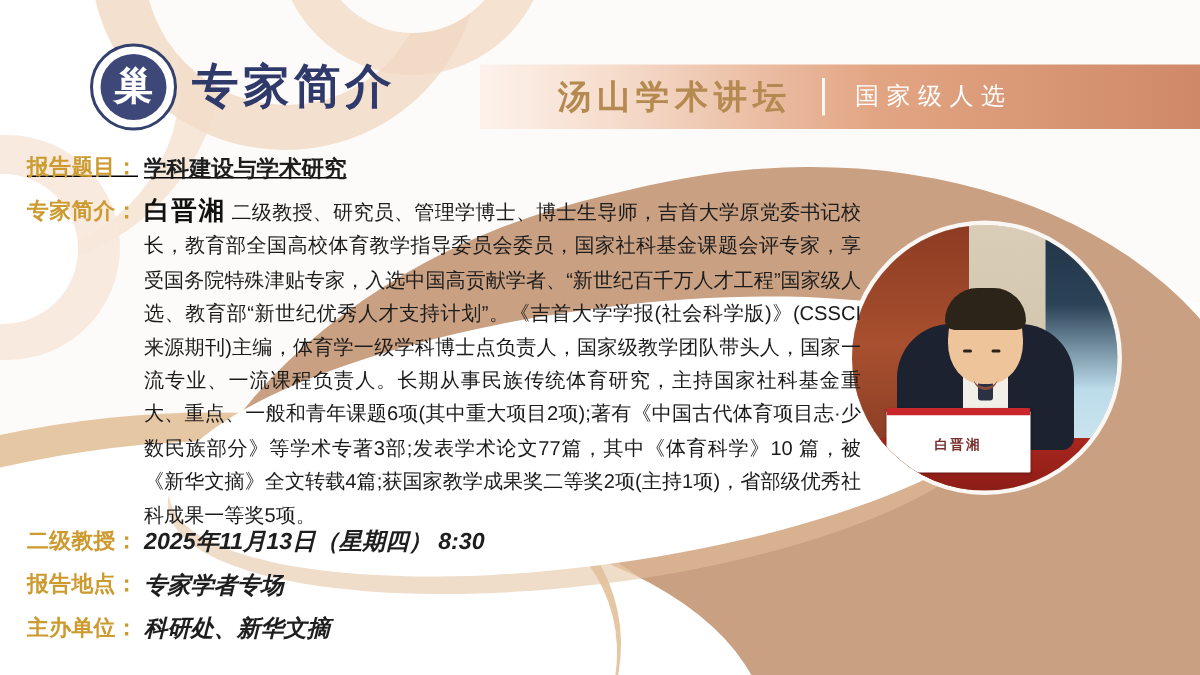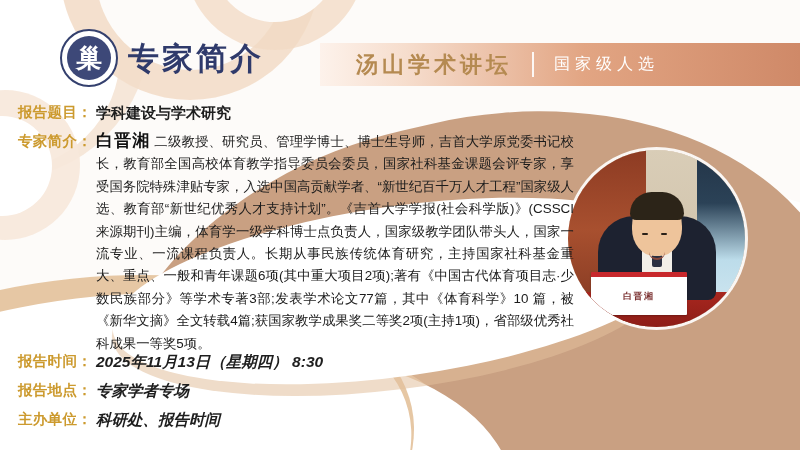--- a/index.html
+++ b/index.html
@@ -88,7 +88,7 @@
     display:flex;align-items:center;
   }
   .banner-main{
-    margin-left:36px;font-size:22px;font-weight:bold;color:#b58a51;
+    margin-left:52px;font-size:22px;font-weight:bold;color:#b58a51;
     letter-spacing:4px;font-family:"DejaVu Sans",sans-serif;
   }
   .banner-div{

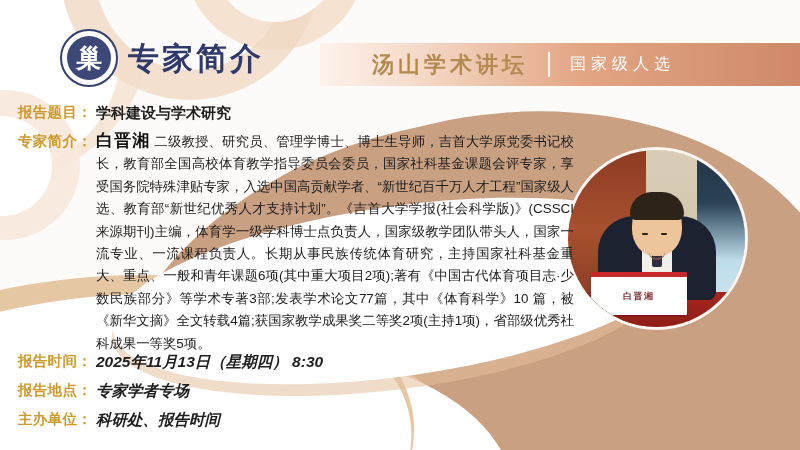--- a/index.html
+++ b/index.html
@@ -136,7 +136,7 @@
     color:#1e1e1e;font-size:15px;font-weight:bold;line-height:23px;
     margin-left:4px;
   }
-  .row-title{margin-top:5px;}
+  .row-title{margin-top:5px;text-decoration:underline;}
   .row-bio{margin-top:6px;}
   .bio-wrap{flex:1 1 auto;margin-left:4px;max-width:478px;}
   .bio-name{

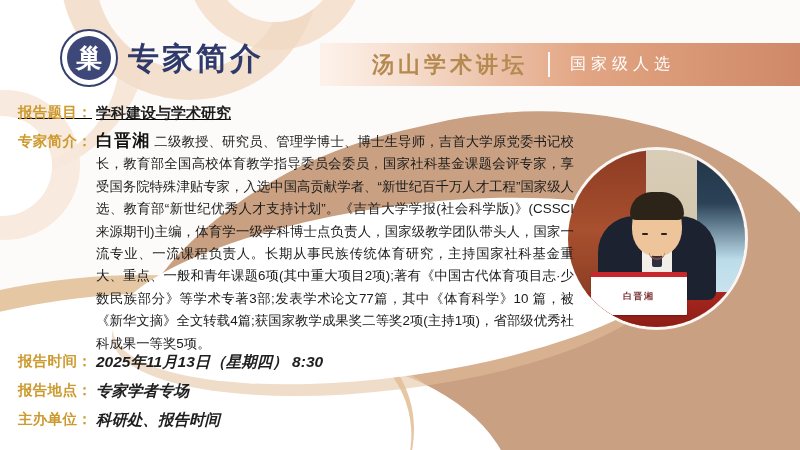--- a/index.html
+++ b/index.html
@@ -288,7 +288,7 @@
 
   <div class="meta">
     <div class="row">
-      <div class="lbl">报告时间：</div>
+      <div class="lbl">二级教授：</div>
       <div class="val">2025年11月13日（星期四） 8:30</div>
     </div>
     <div class="row">

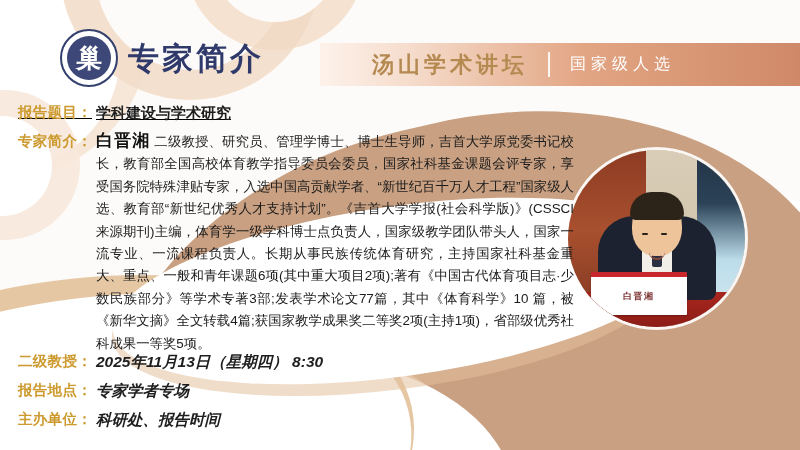--- a/index.html
+++ b/index.html
@@ -297,7 +297,7 @@
     </div>
     <div class="row">
       <div class="lbl">主办单位：</div>
-      <div class="val">科研处、报告时间</div>
+      <div class="val">科研处、新华文摘</div>
     </div>
   </div>
 

